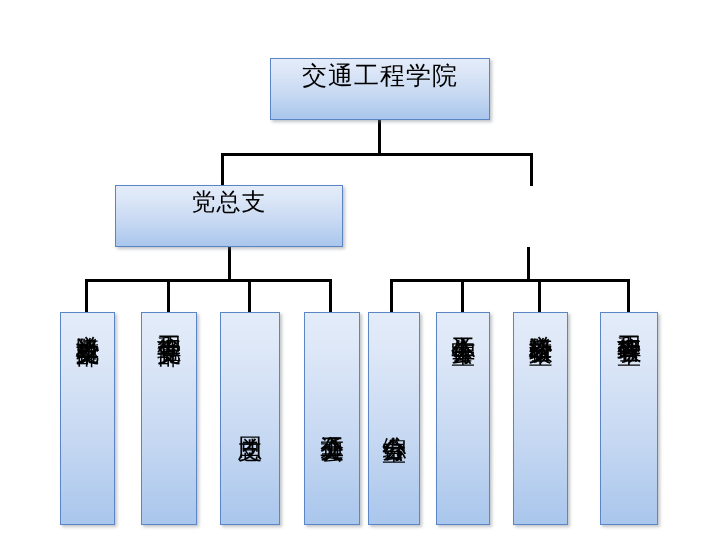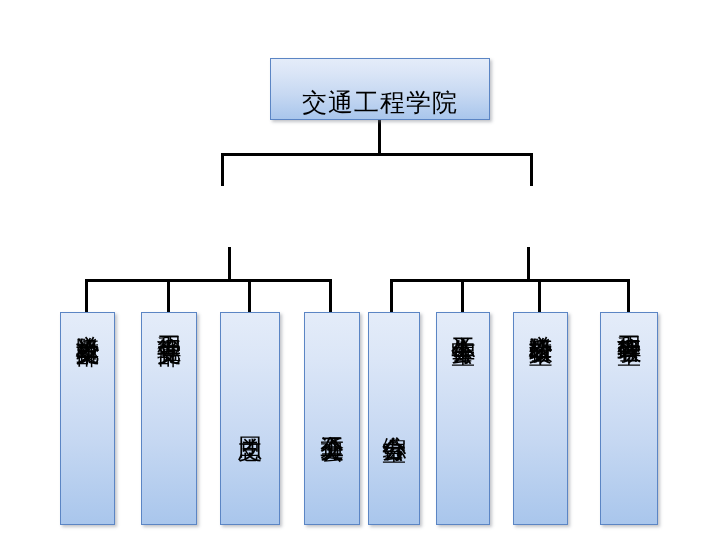--- a/index.html
+++ b/index.html
@@ -44,7 +44,7 @@
                 #a9c6ec 100%);
     box-shadow: 2px 2px 3px rgba(120,125,135,0.45);
     display: flex;
-    align-items: flex-end;
+    align-items: flex-start;
     justify-content: center;
     color: #000000;
     text-align: center;

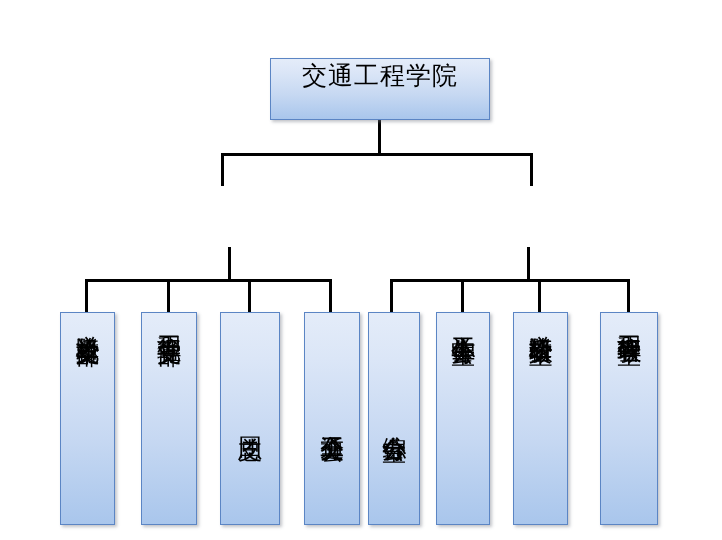--- a/index.html
+++ b/index.html
@@ -126,6 +126,9 @@
     <span>交通工程学院</span>
   </div>
 
+  <div class="node branch left">
+    <span>党总支</span>
+  </div>
 
   <div class="node leaf" style="left:60px; width:55px;">
     <span class="vtext">道路桥梁党支部</span>

